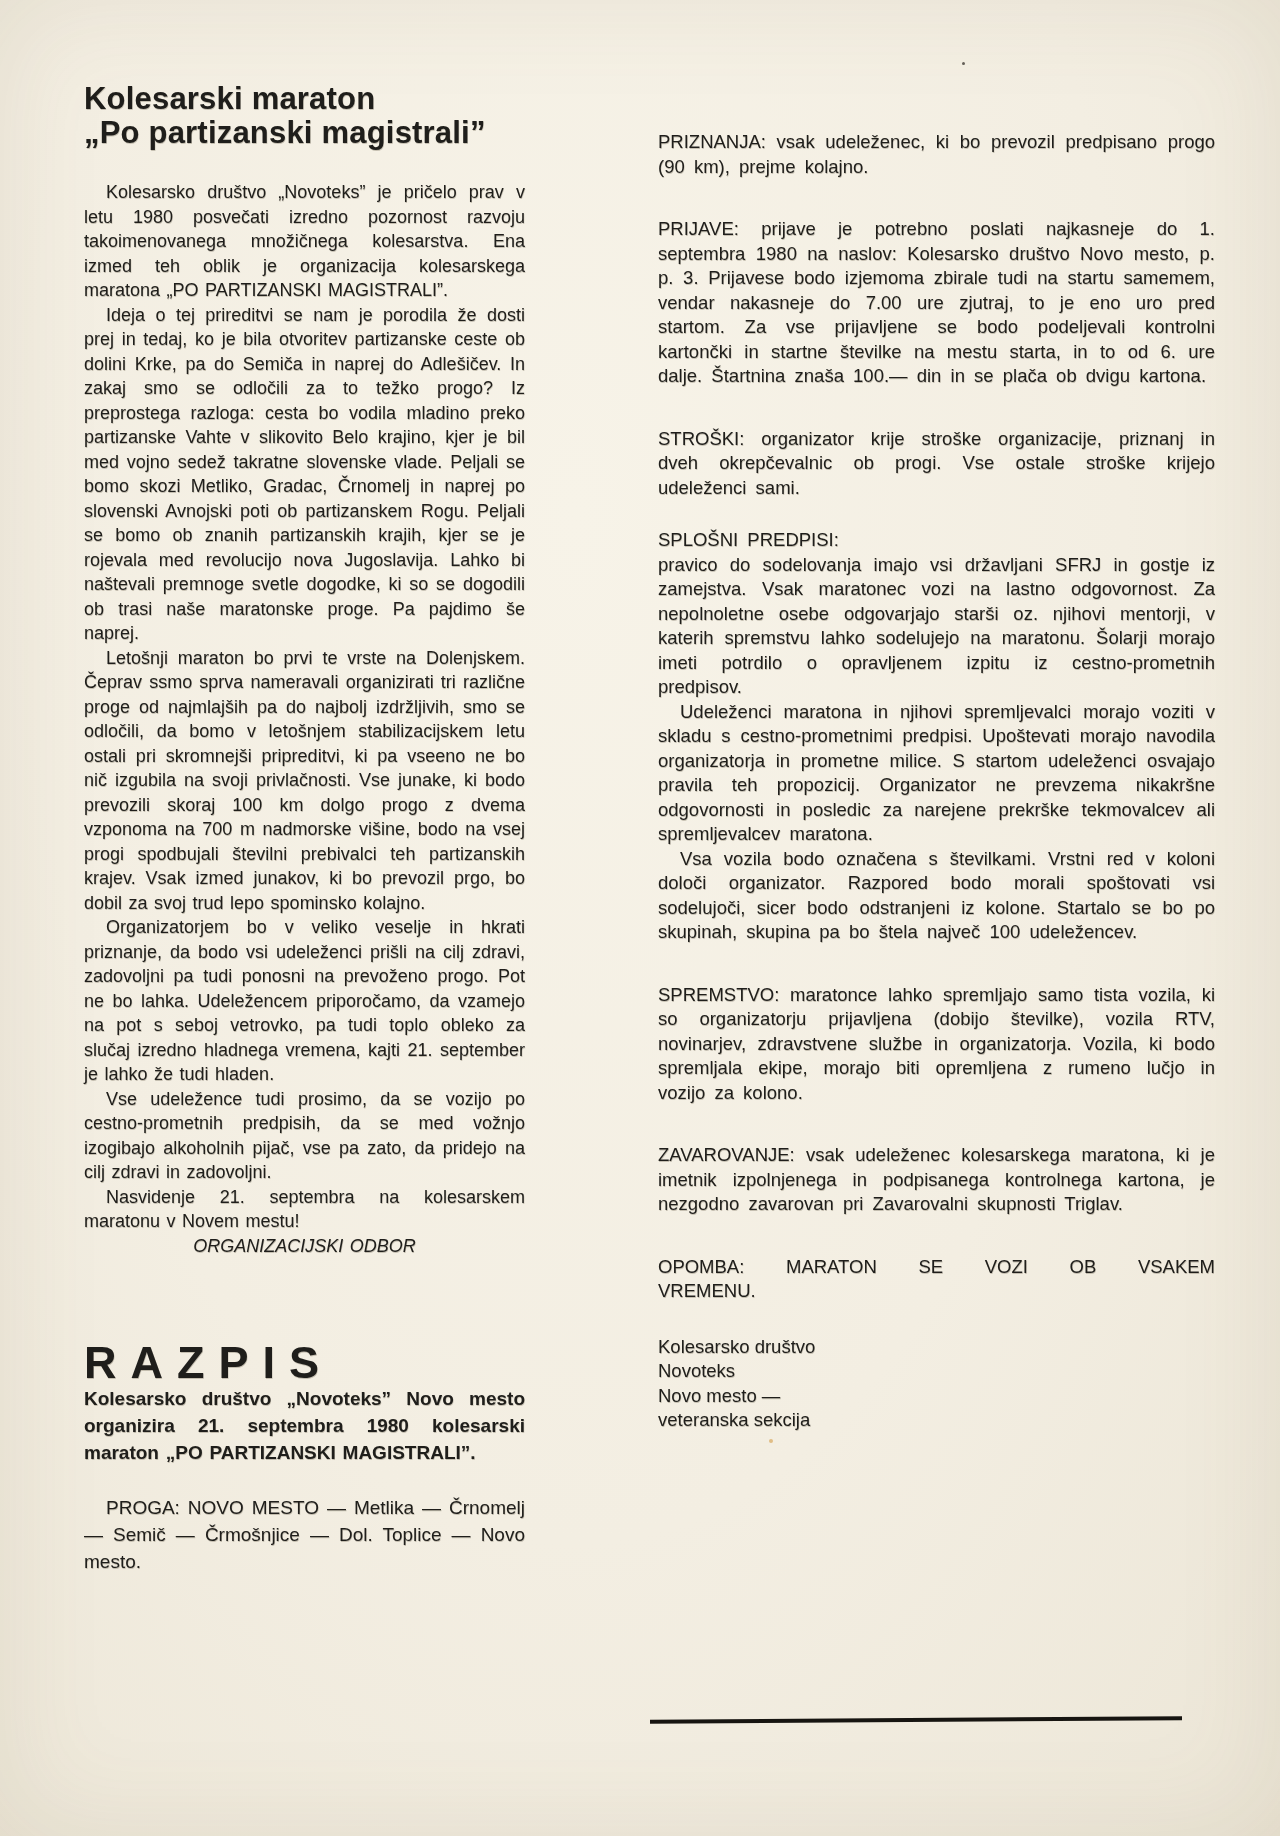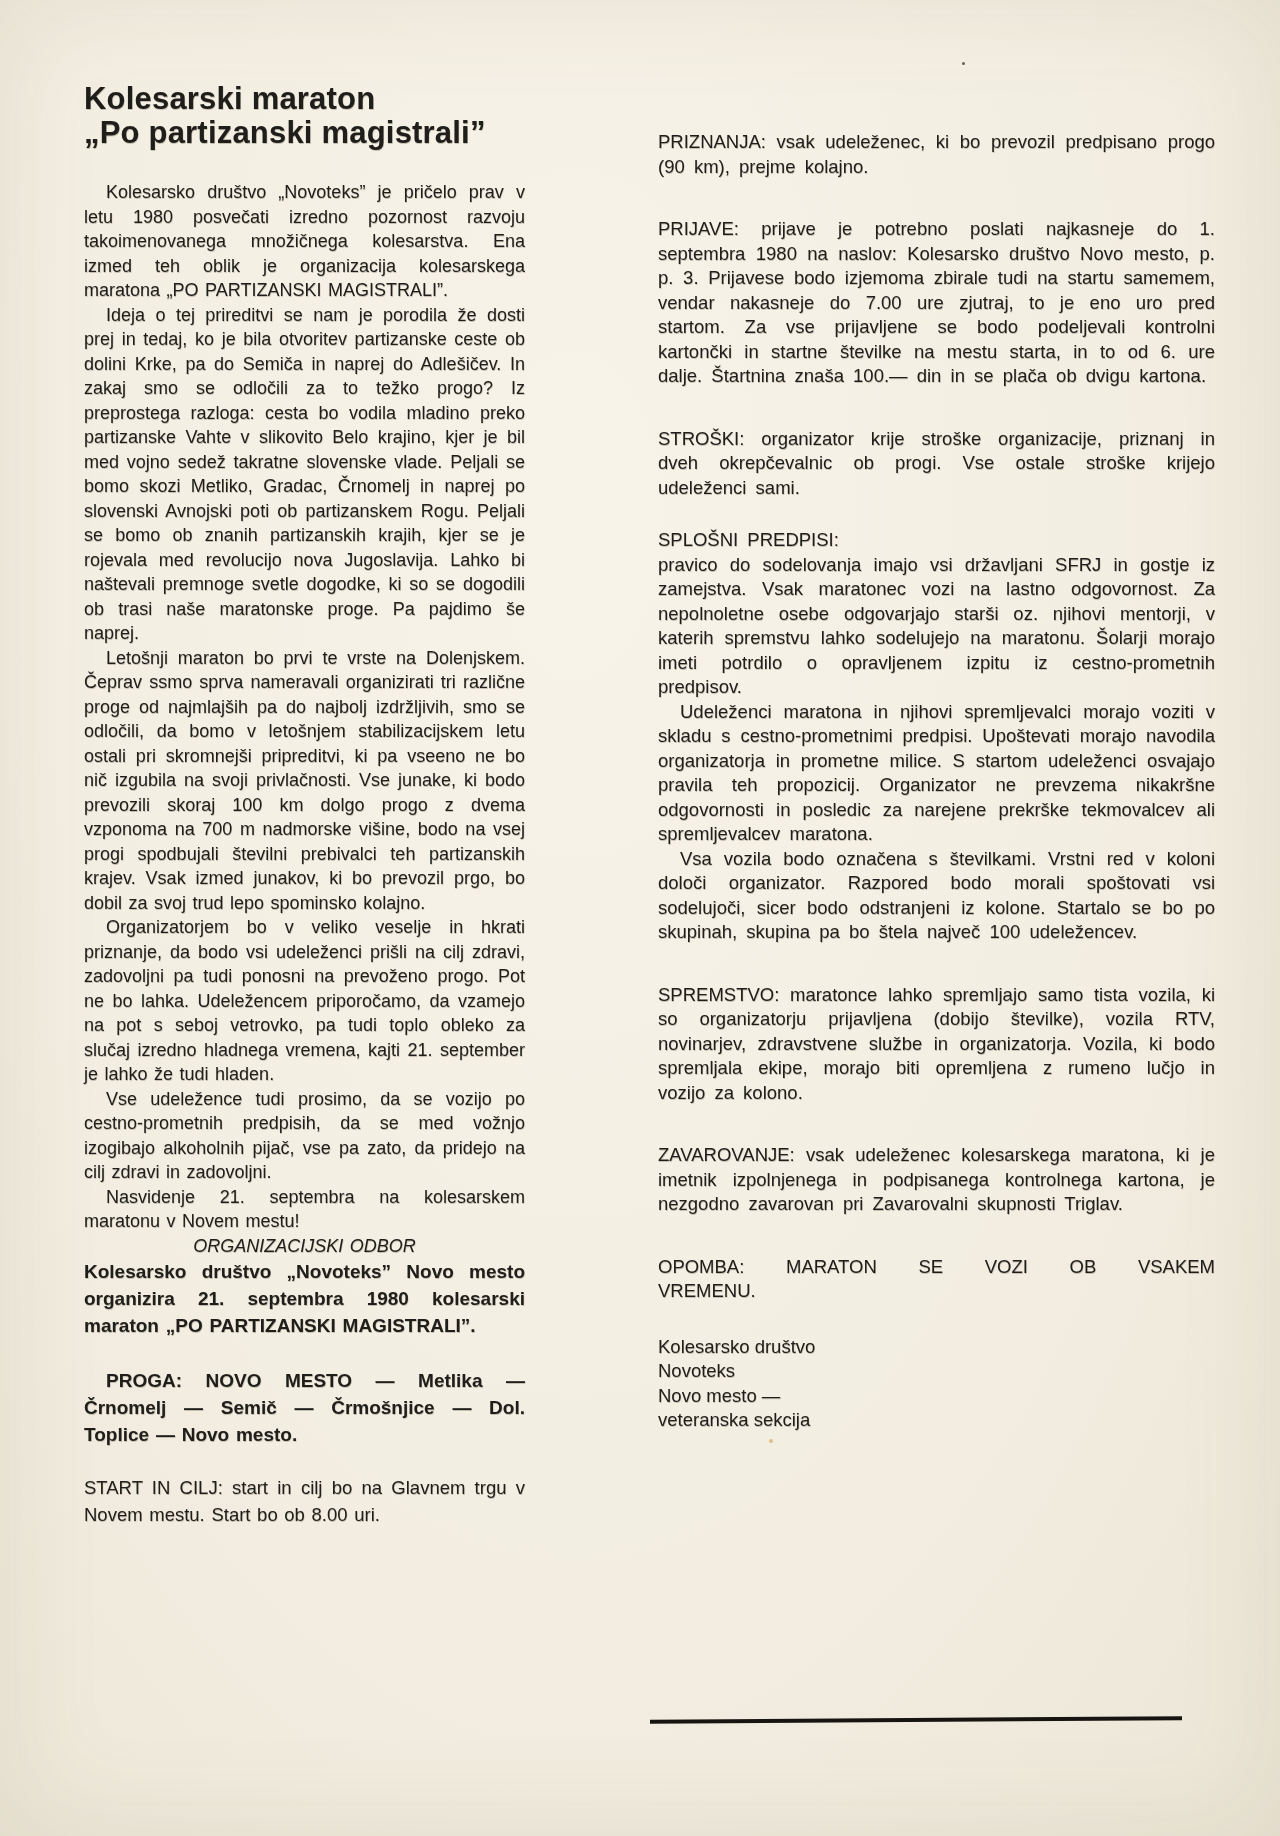--- a/index.html
+++ b/index.html
@@ -76,6 +76,7 @@
 
     <p class="signoff">ORGANIZACIJSKI ODBOR</p>
 
+    <h2 class="razpis">RAZPIS</h2>
 
     <p class="razpis-intro">Kolesarsko društvo „Novoteks” Novo mesto organizira 21. septembra 1980 kolesarski maraton „PO PARTIZANSKI MAGISTRALI”.</p>
     <p class="proga indent">PROGA: NOVO MESTO — Metlika — Črnomelj — Semič — Črmošnjice — Dol. Toplice — Novo mesto.</p>

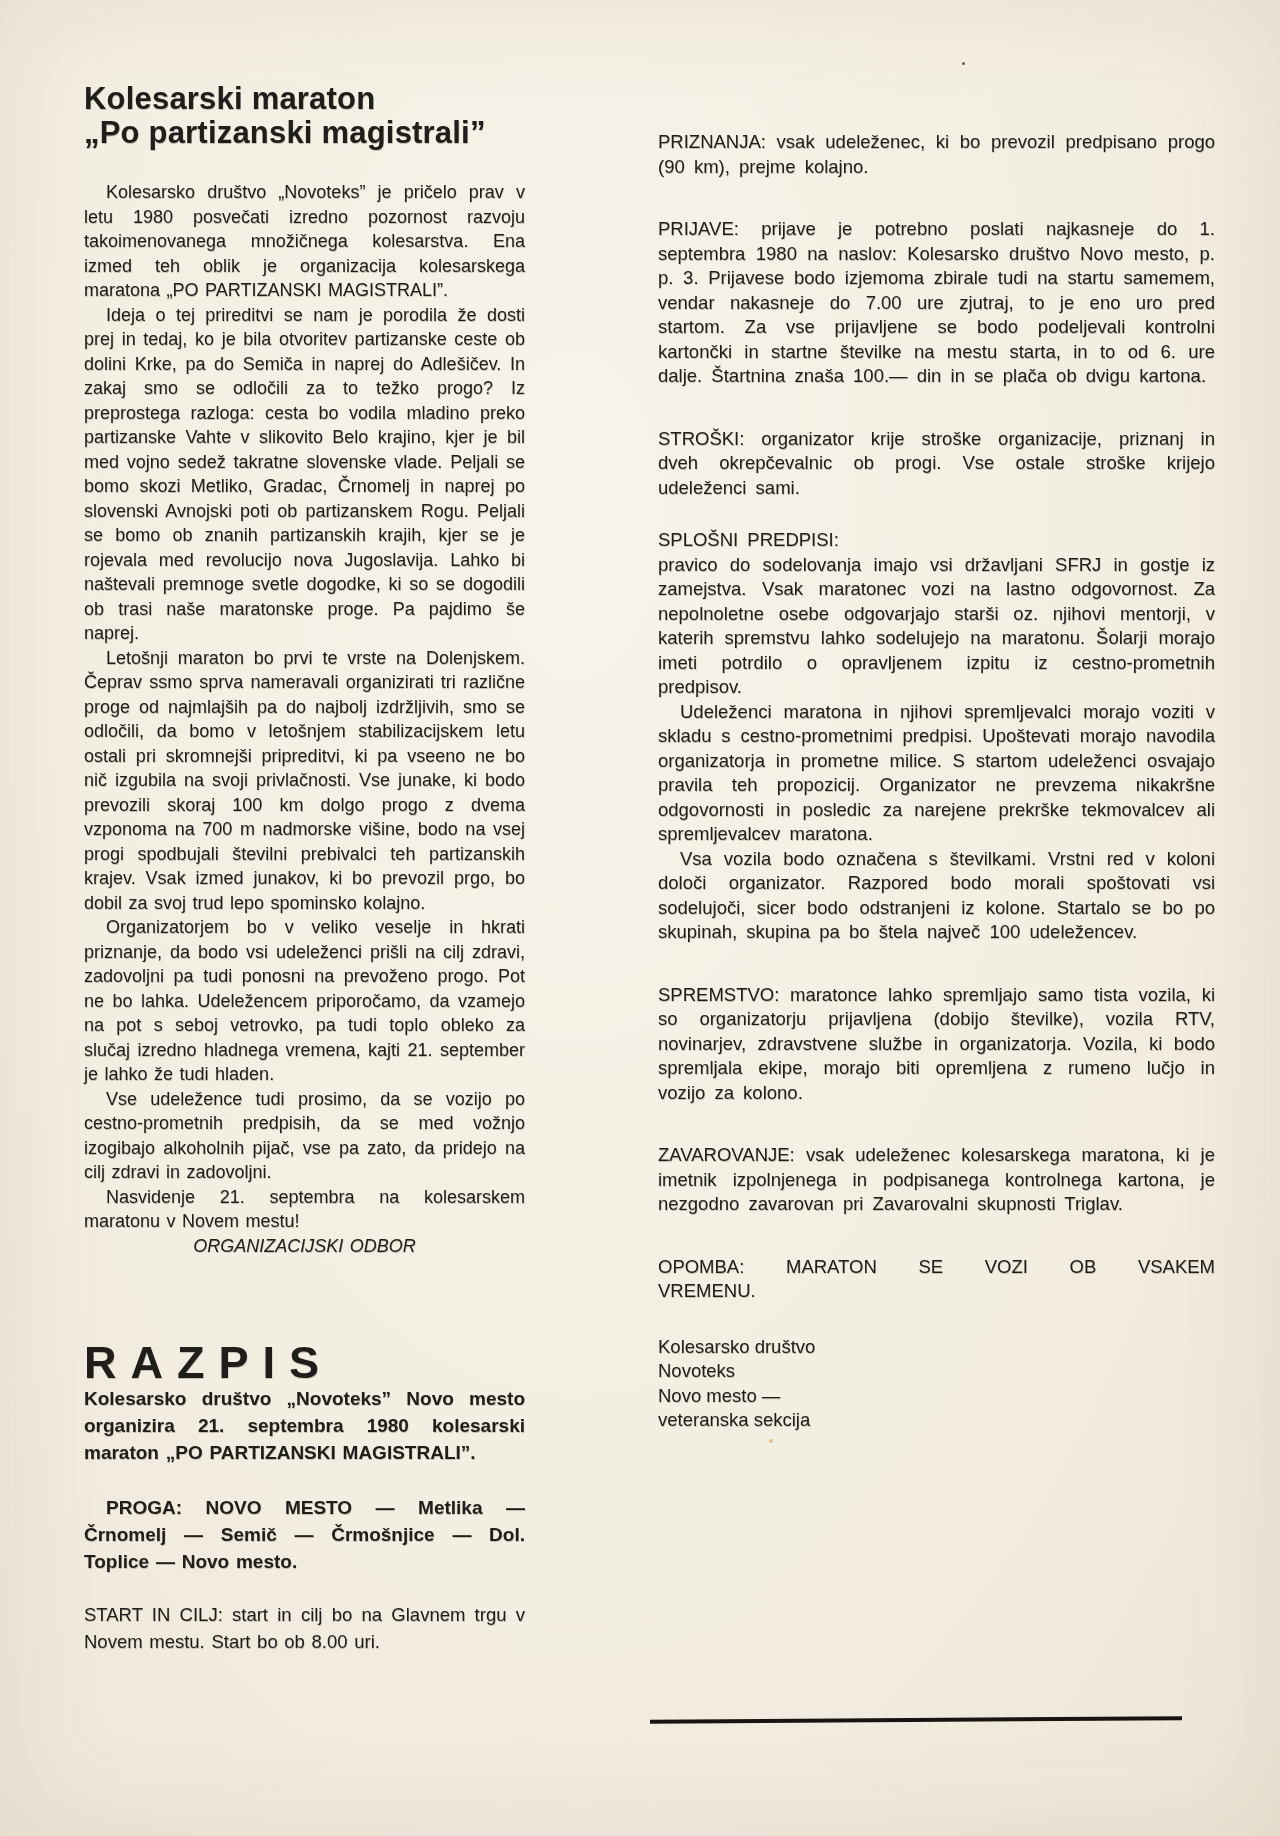--- a/index.html
+++ b/index.html
@@ -36,7 +36,7 @@
 
   .razpis { margin: 82px 0 0; font-size: 45px; font-weight: bold; letter-spacing: 14px; line-height: 1; }
   .razpis-intro { font-weight: bold; font-size: 19px; line-height: 27px; }
-  .proga  { margin-top: 28px; font-weight: bold; font-size: 19px; line-height: 27px; }
+  .proga  { margin-top: 28px; font-weight: normal; font-size: 19px; line-height: 27px; }
   .start  { margin-top: 26px; font-size: 18.5px; line-height: 27px; }
 
   .col-right p { font-size: 18.5px; word-spacing: 4px; }

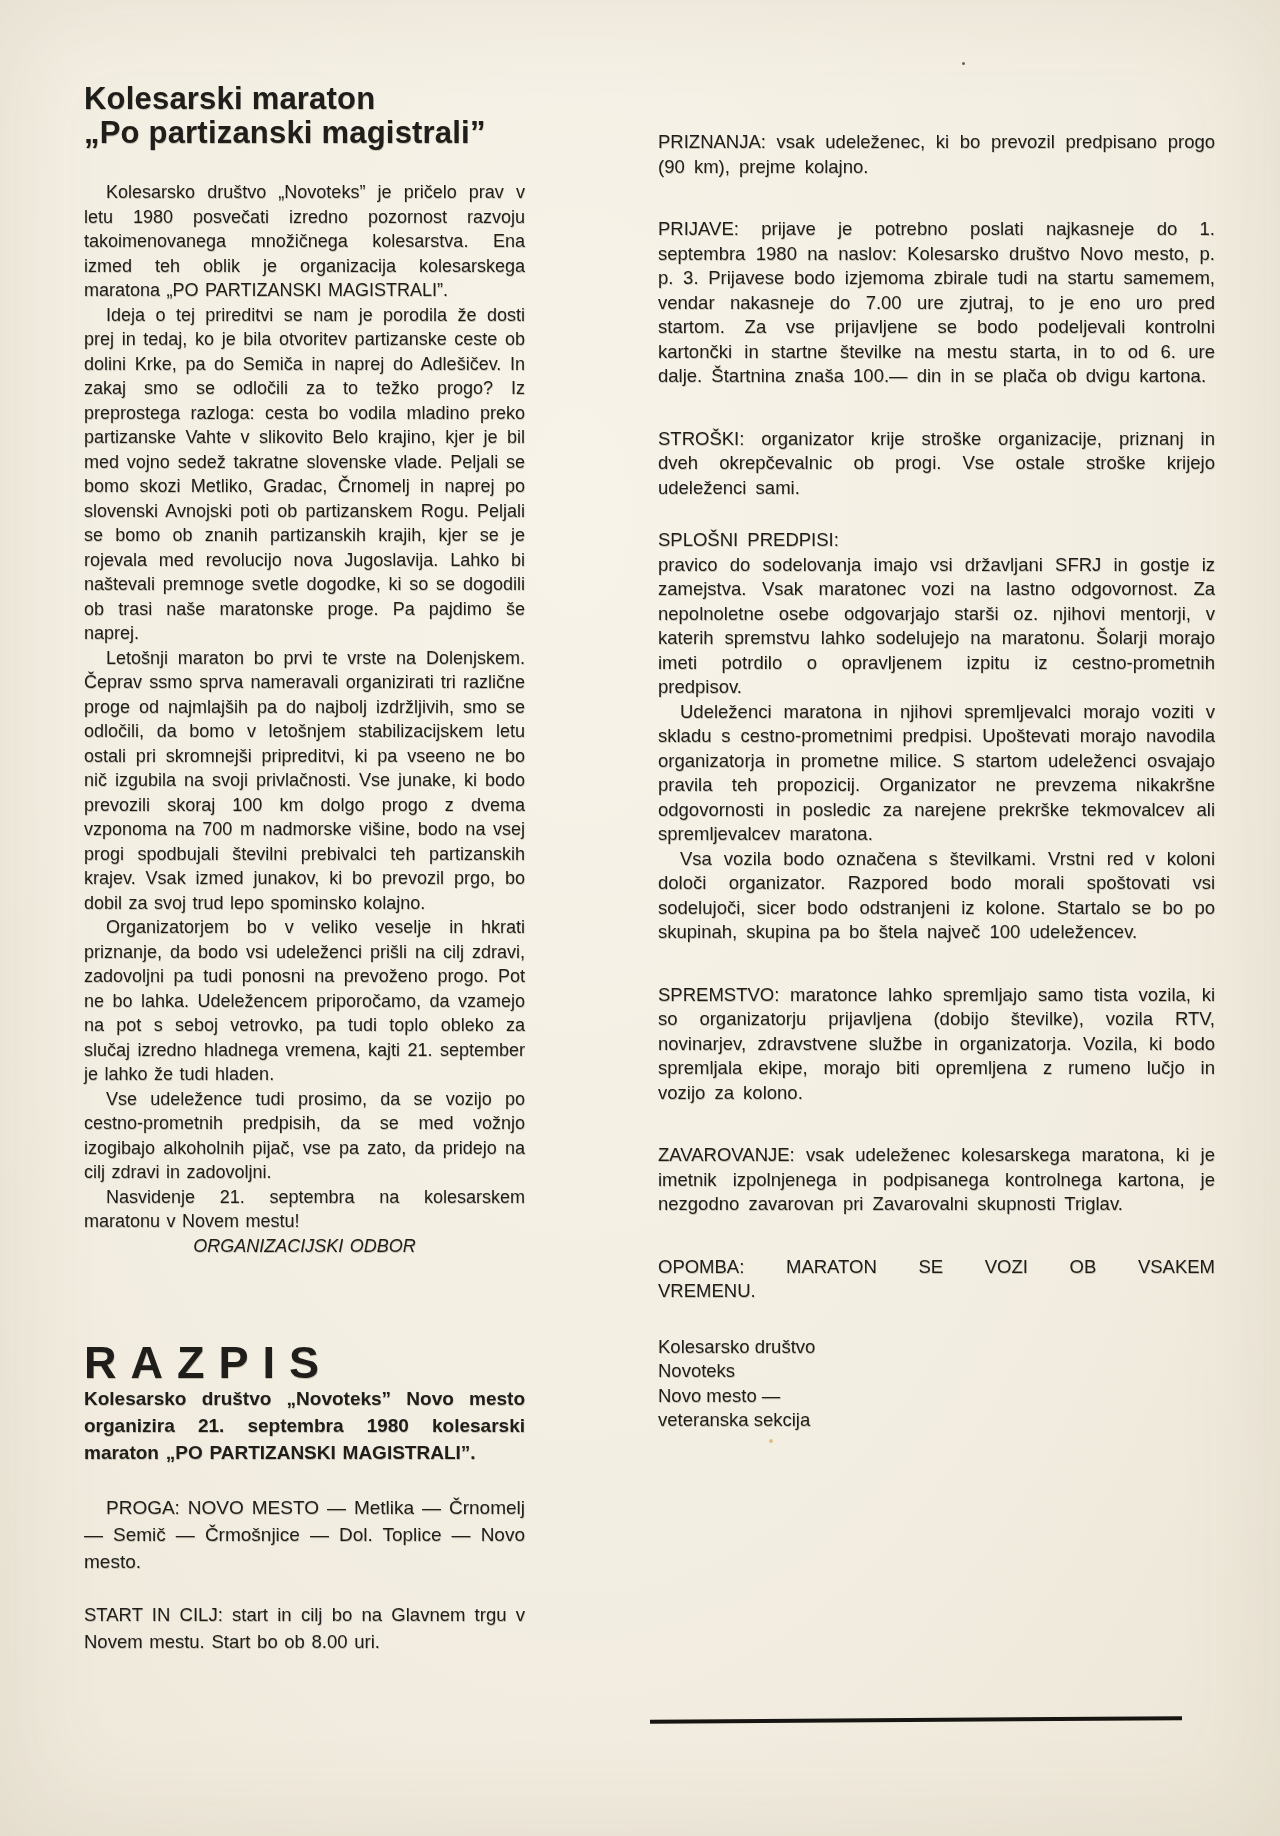--- a/index.html
+++ b/index.html
@@ -80,7 +80,6 @@
 
     <p class="razpis-intro">Kolesarsko društvo „Novoteks” Novo mesto organizira 21. septembra 1980 kolesarski maraton „PO PARTIZANSKI MAGISTRALI”.</p>
     <p class="proga indent">PROGA: NOVO MESTO — Metlika — Črnomelj — Semič — Črmošnjice — Dol. Toplice — Novo mesto.</p>
-    <p class="start">START IN CILJ: start in cilj bo na Glavnem trgu v Novem mestu. Start bo ob 8.00 uri.</p>
   </section>
 
   <section class="col col-right">

